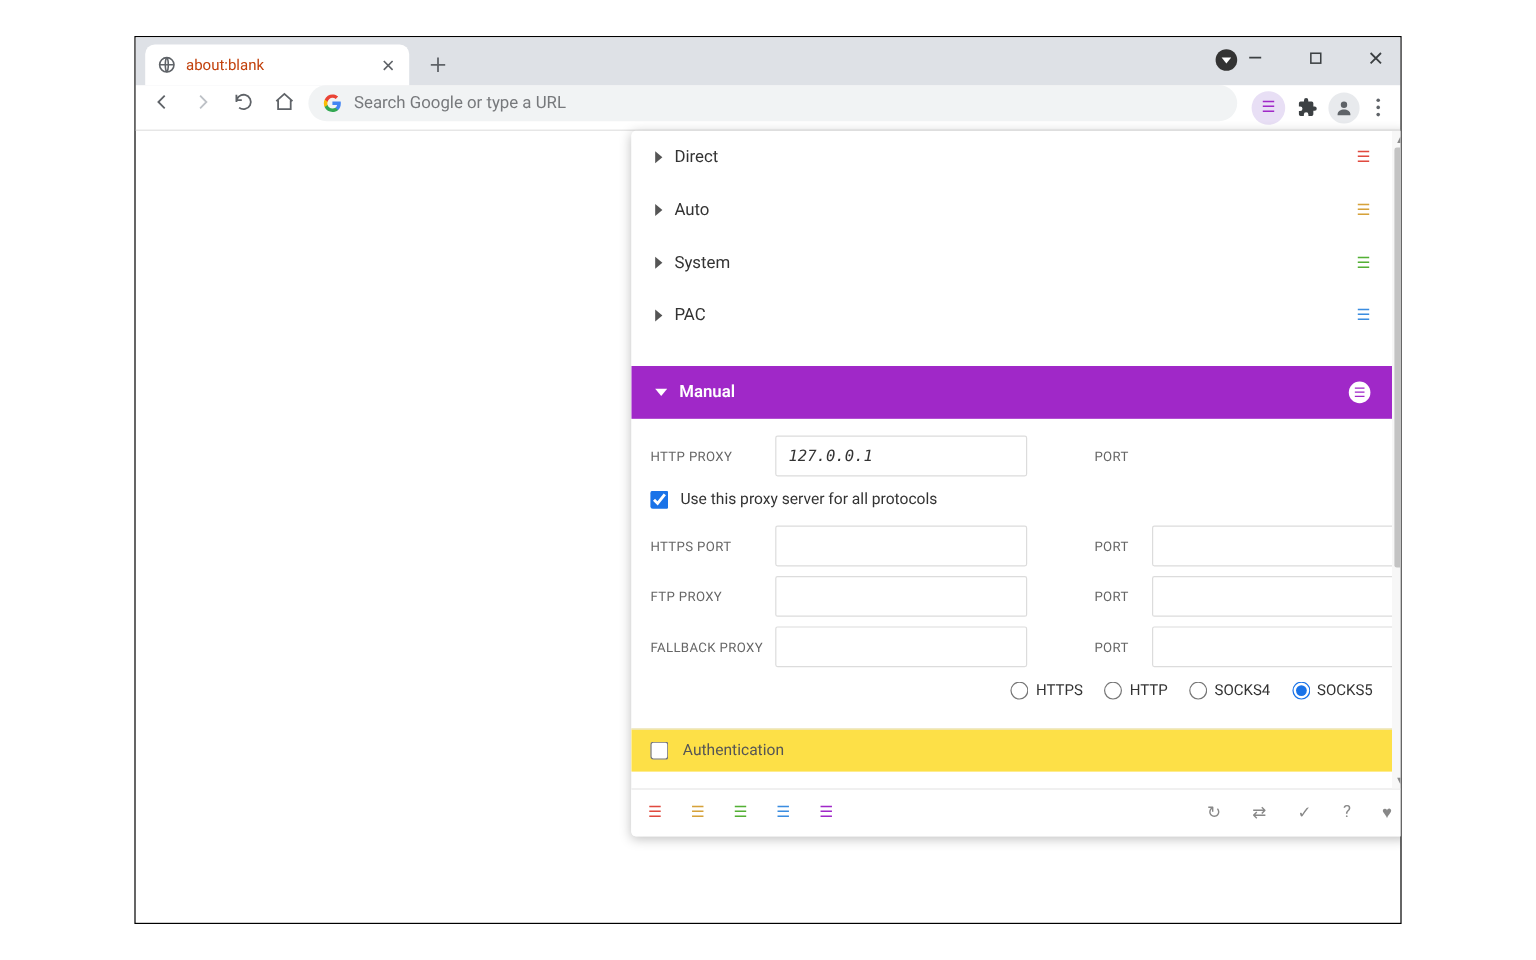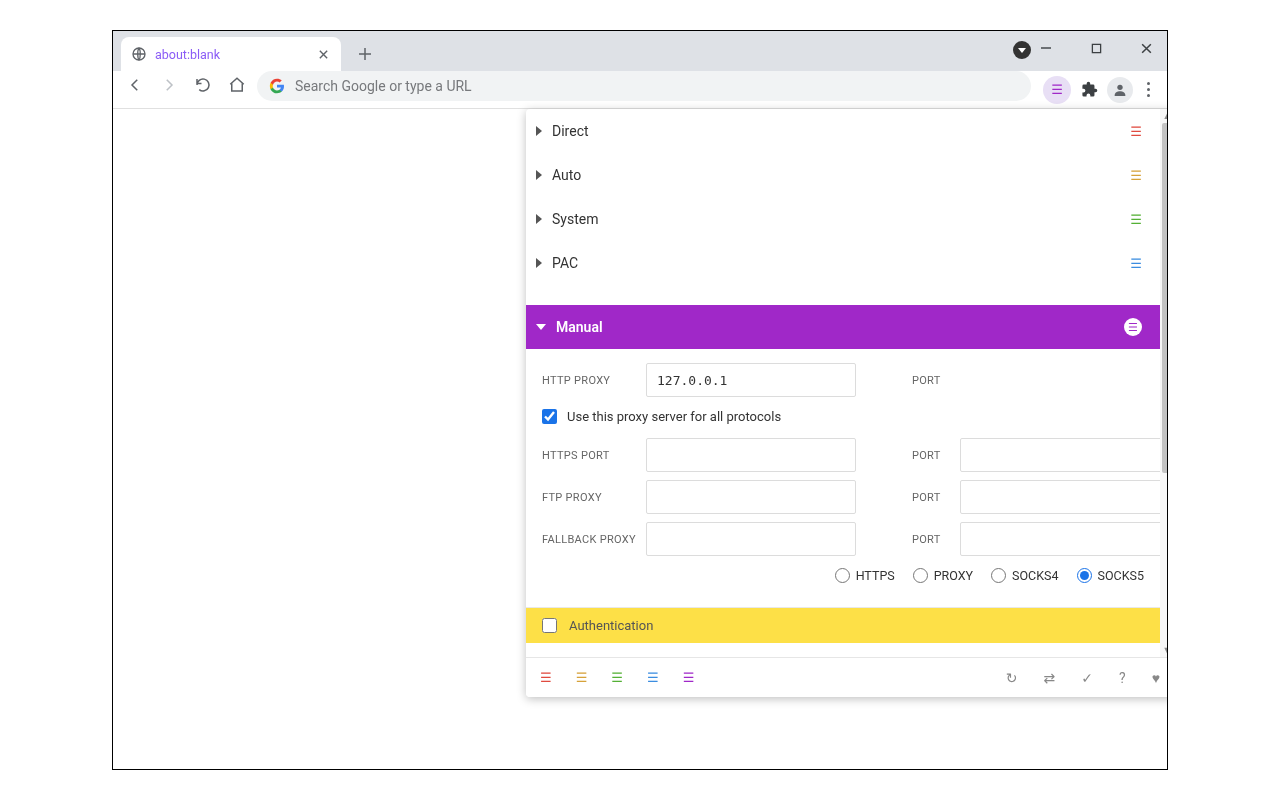--- a/index.html
+++ b/index.html
@@ -40,7 +40,7 @@
     min-width: 220px;
     position: relative;
     font-size: 12.5px;
-    color: #8b5cf6;
+    color: #c2410c;
   }
   .tab .globe {
     width: 16px; height: 16px; margin-right: 8px;

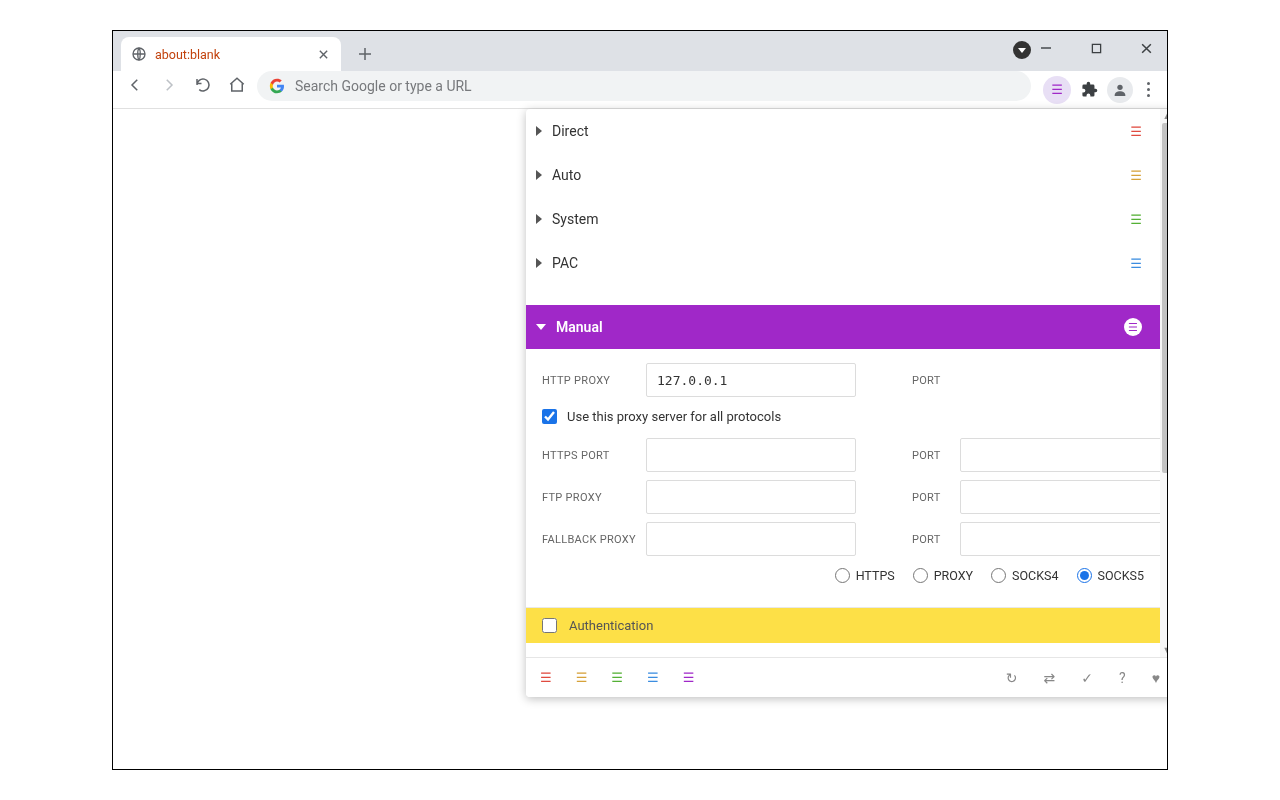--- a/index.html
+++ b/index.html
@@ -153,7 +153,7 @@
     height:44px;
     display:flex;
     align-items:center;
-    padding: 0 18px 0 10px;
+    padding: 0 18px 0 20px;
     font-size:14px;
     color:#333;
     cursor:pointer;

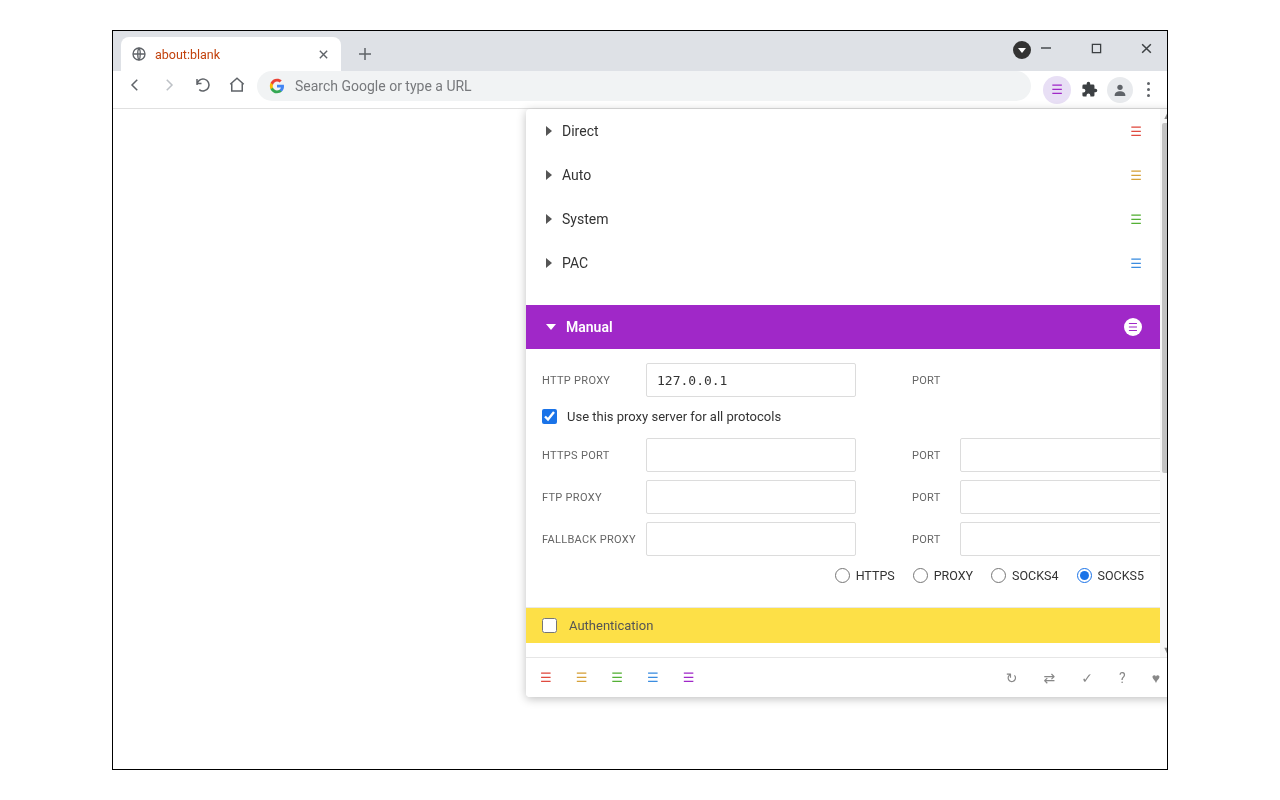--- a/index.html
+++ b/index.html
@@ -215,6 +215,7 @@
     font-family: ui-monospace, Menlo, Consolas, monospace;
     font-size:13px;
     color:#333;
+    font-style:italic;
   }
   .proto-row {
     display:flex; justify-content:flex-end; gap:18px;

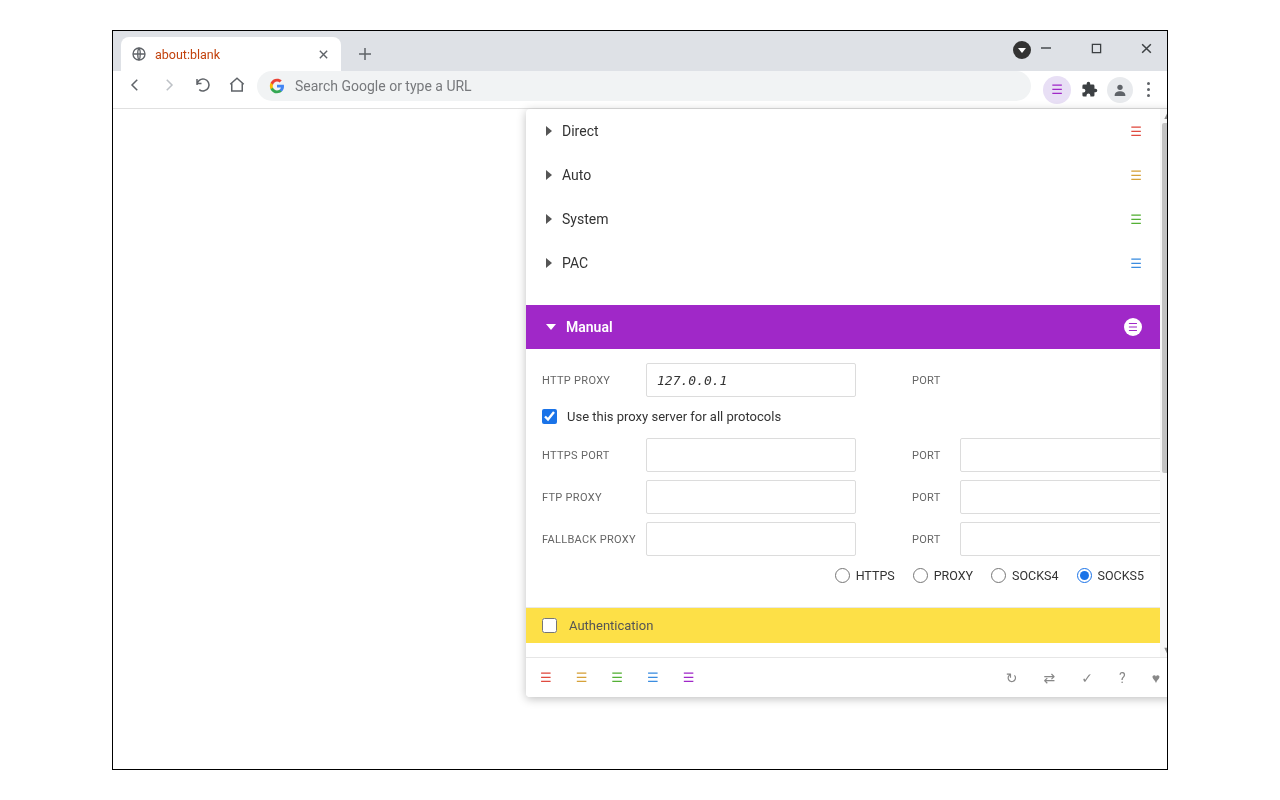--- a/index.html
+++ b/index.html
@@ -411,7 +411,7 @@
               </label>
             <label>
                 <input type="radio" name="proto" style="">
-                <span>PROXY</span>
+                <span>HTTP</span>
               </label>
             <label>
                 <input type="radio" name="proto" style="">

